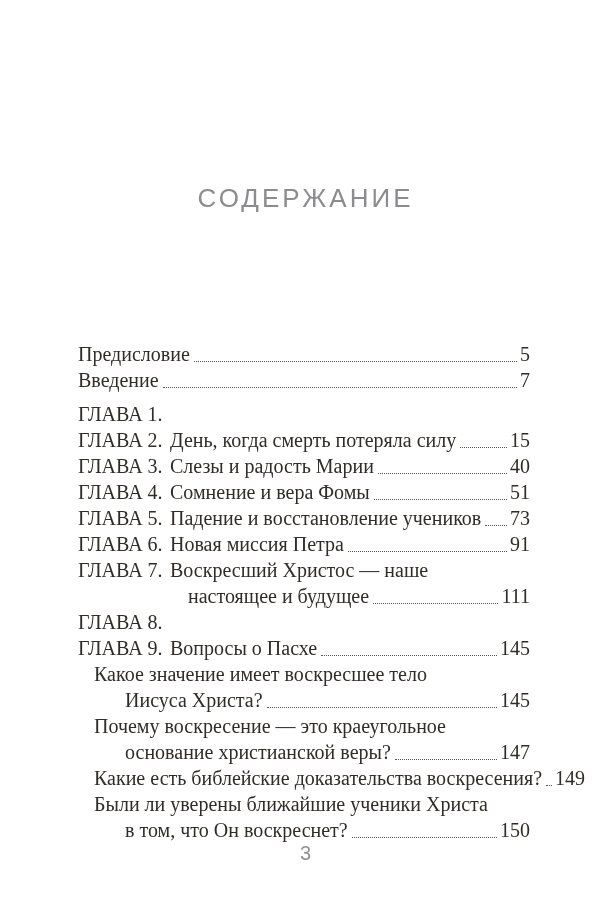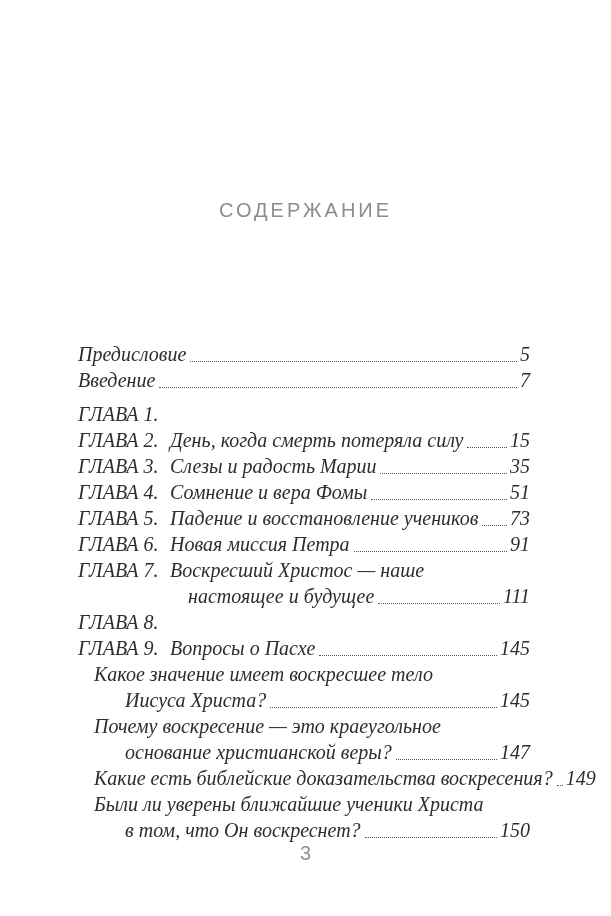--- a/index.html
+++ b/index.html
@@ -21,11 +21,11 @@
     top: 183px;
     left: 0;
     right: 0;
-    margin: 16px;
+    margin: 0;
     text-align: center;
     font-family: "Liberation Sans", sans-serif;
     font-weight: 300;
-    font-size: 20px;
+    font-size: 26px;
     letter-spacing: 3px;
     color: #8c8c8e;
   }

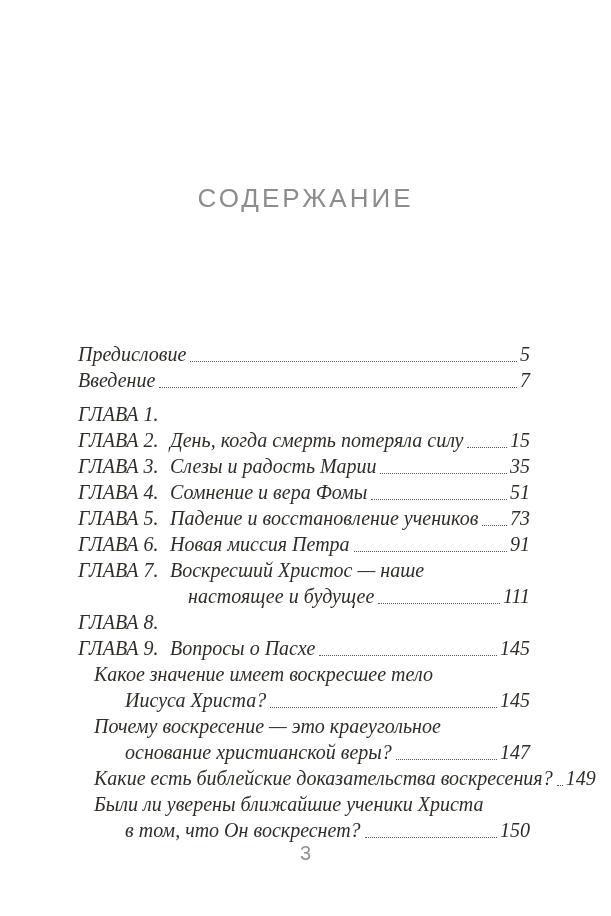--- a/index.html
+++ b/index.html
@@ -38,7 +38,6 @@
   }
   .entry {
     display: flex;
-    font-style: italic;
   }
   .line {
     display: flex;

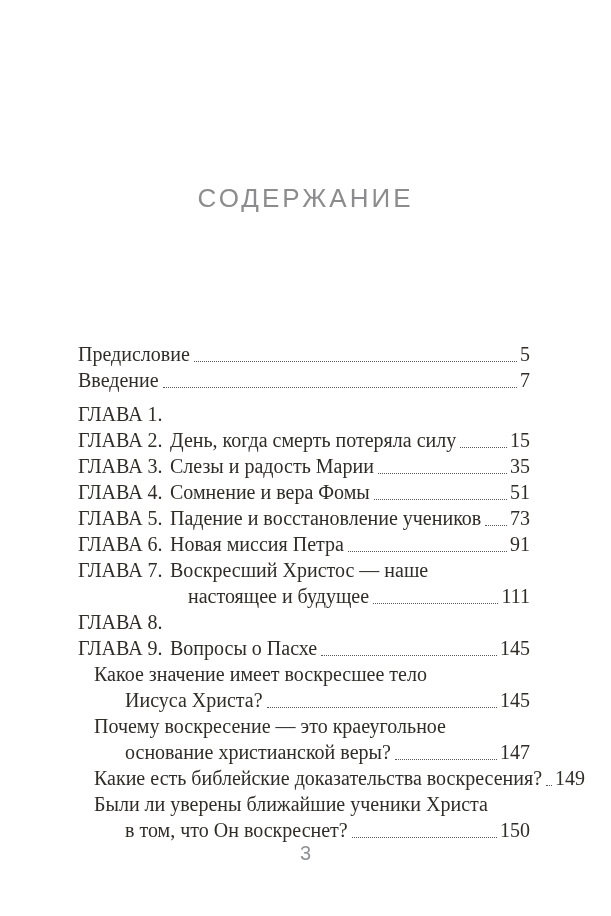--- a/index.html
+++ b/index.html
@@ -134,7 +134,7 @@
             <div class="line">
               <span class="txt">Слезы и радость Марии</span>
               <span class="leader"></span>
-              <span class="pg">35</span>
+              <span class="pg">40</span>
             </div>
           </div>
         </div>

